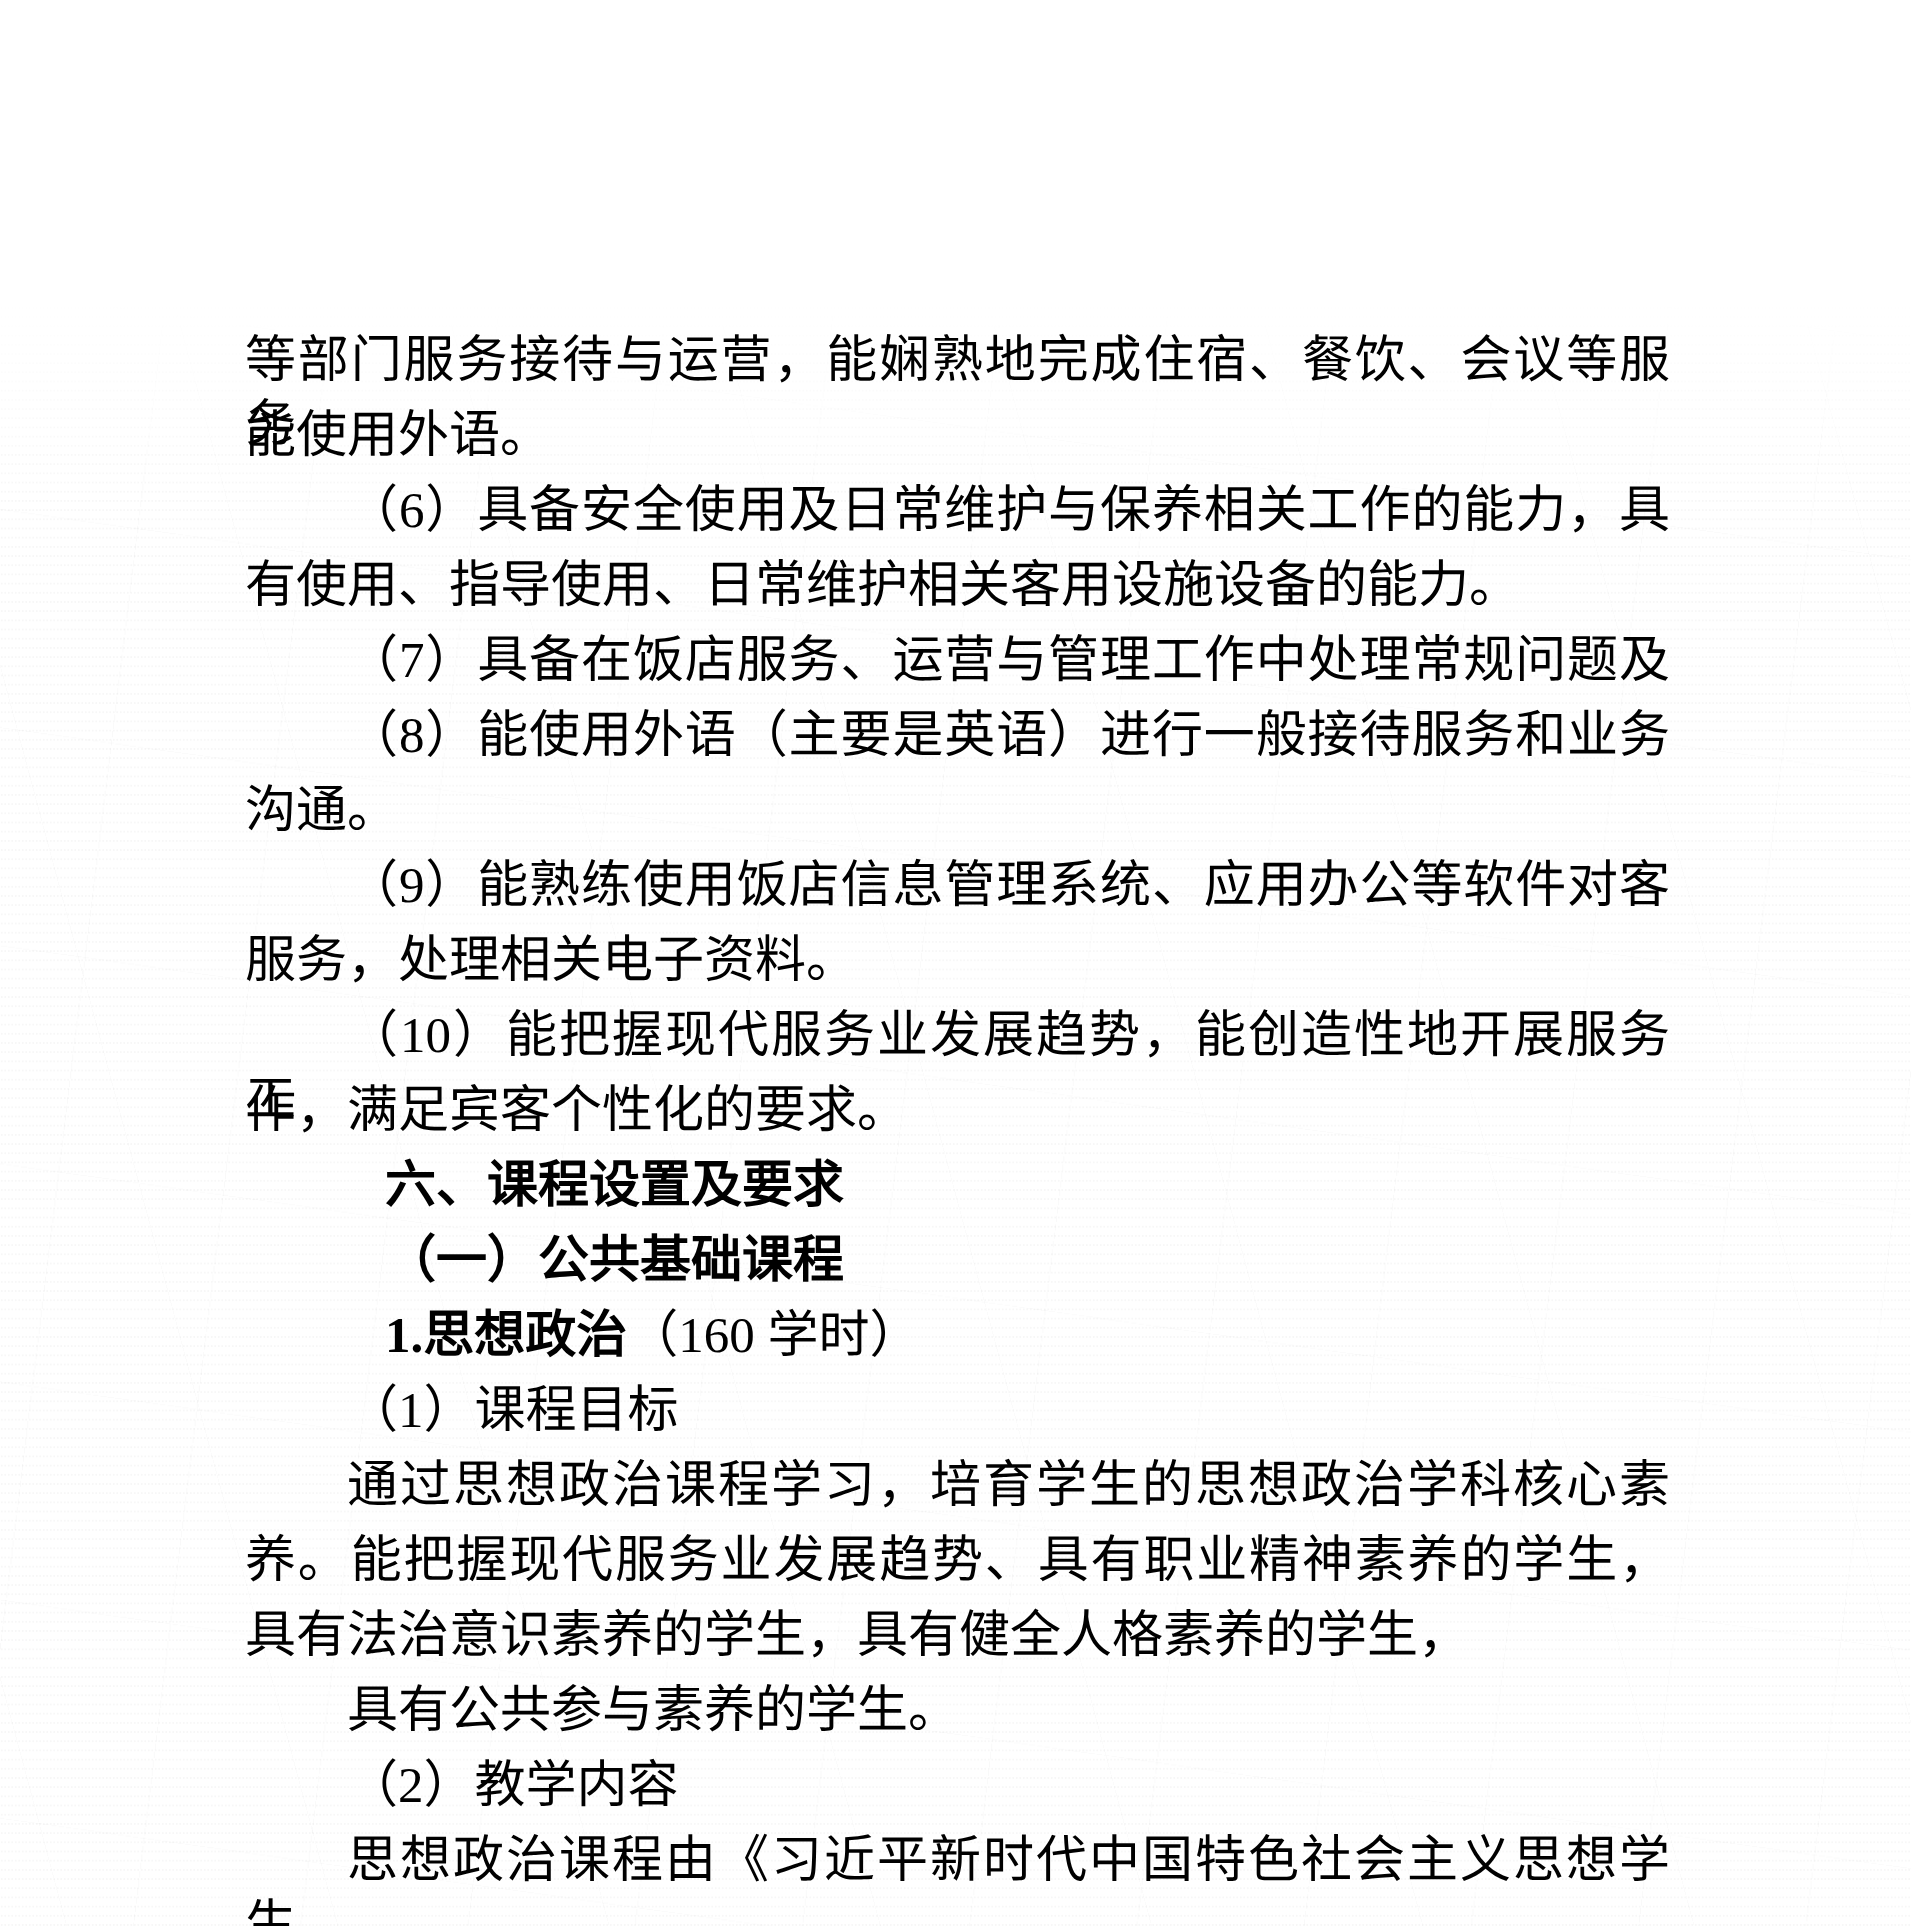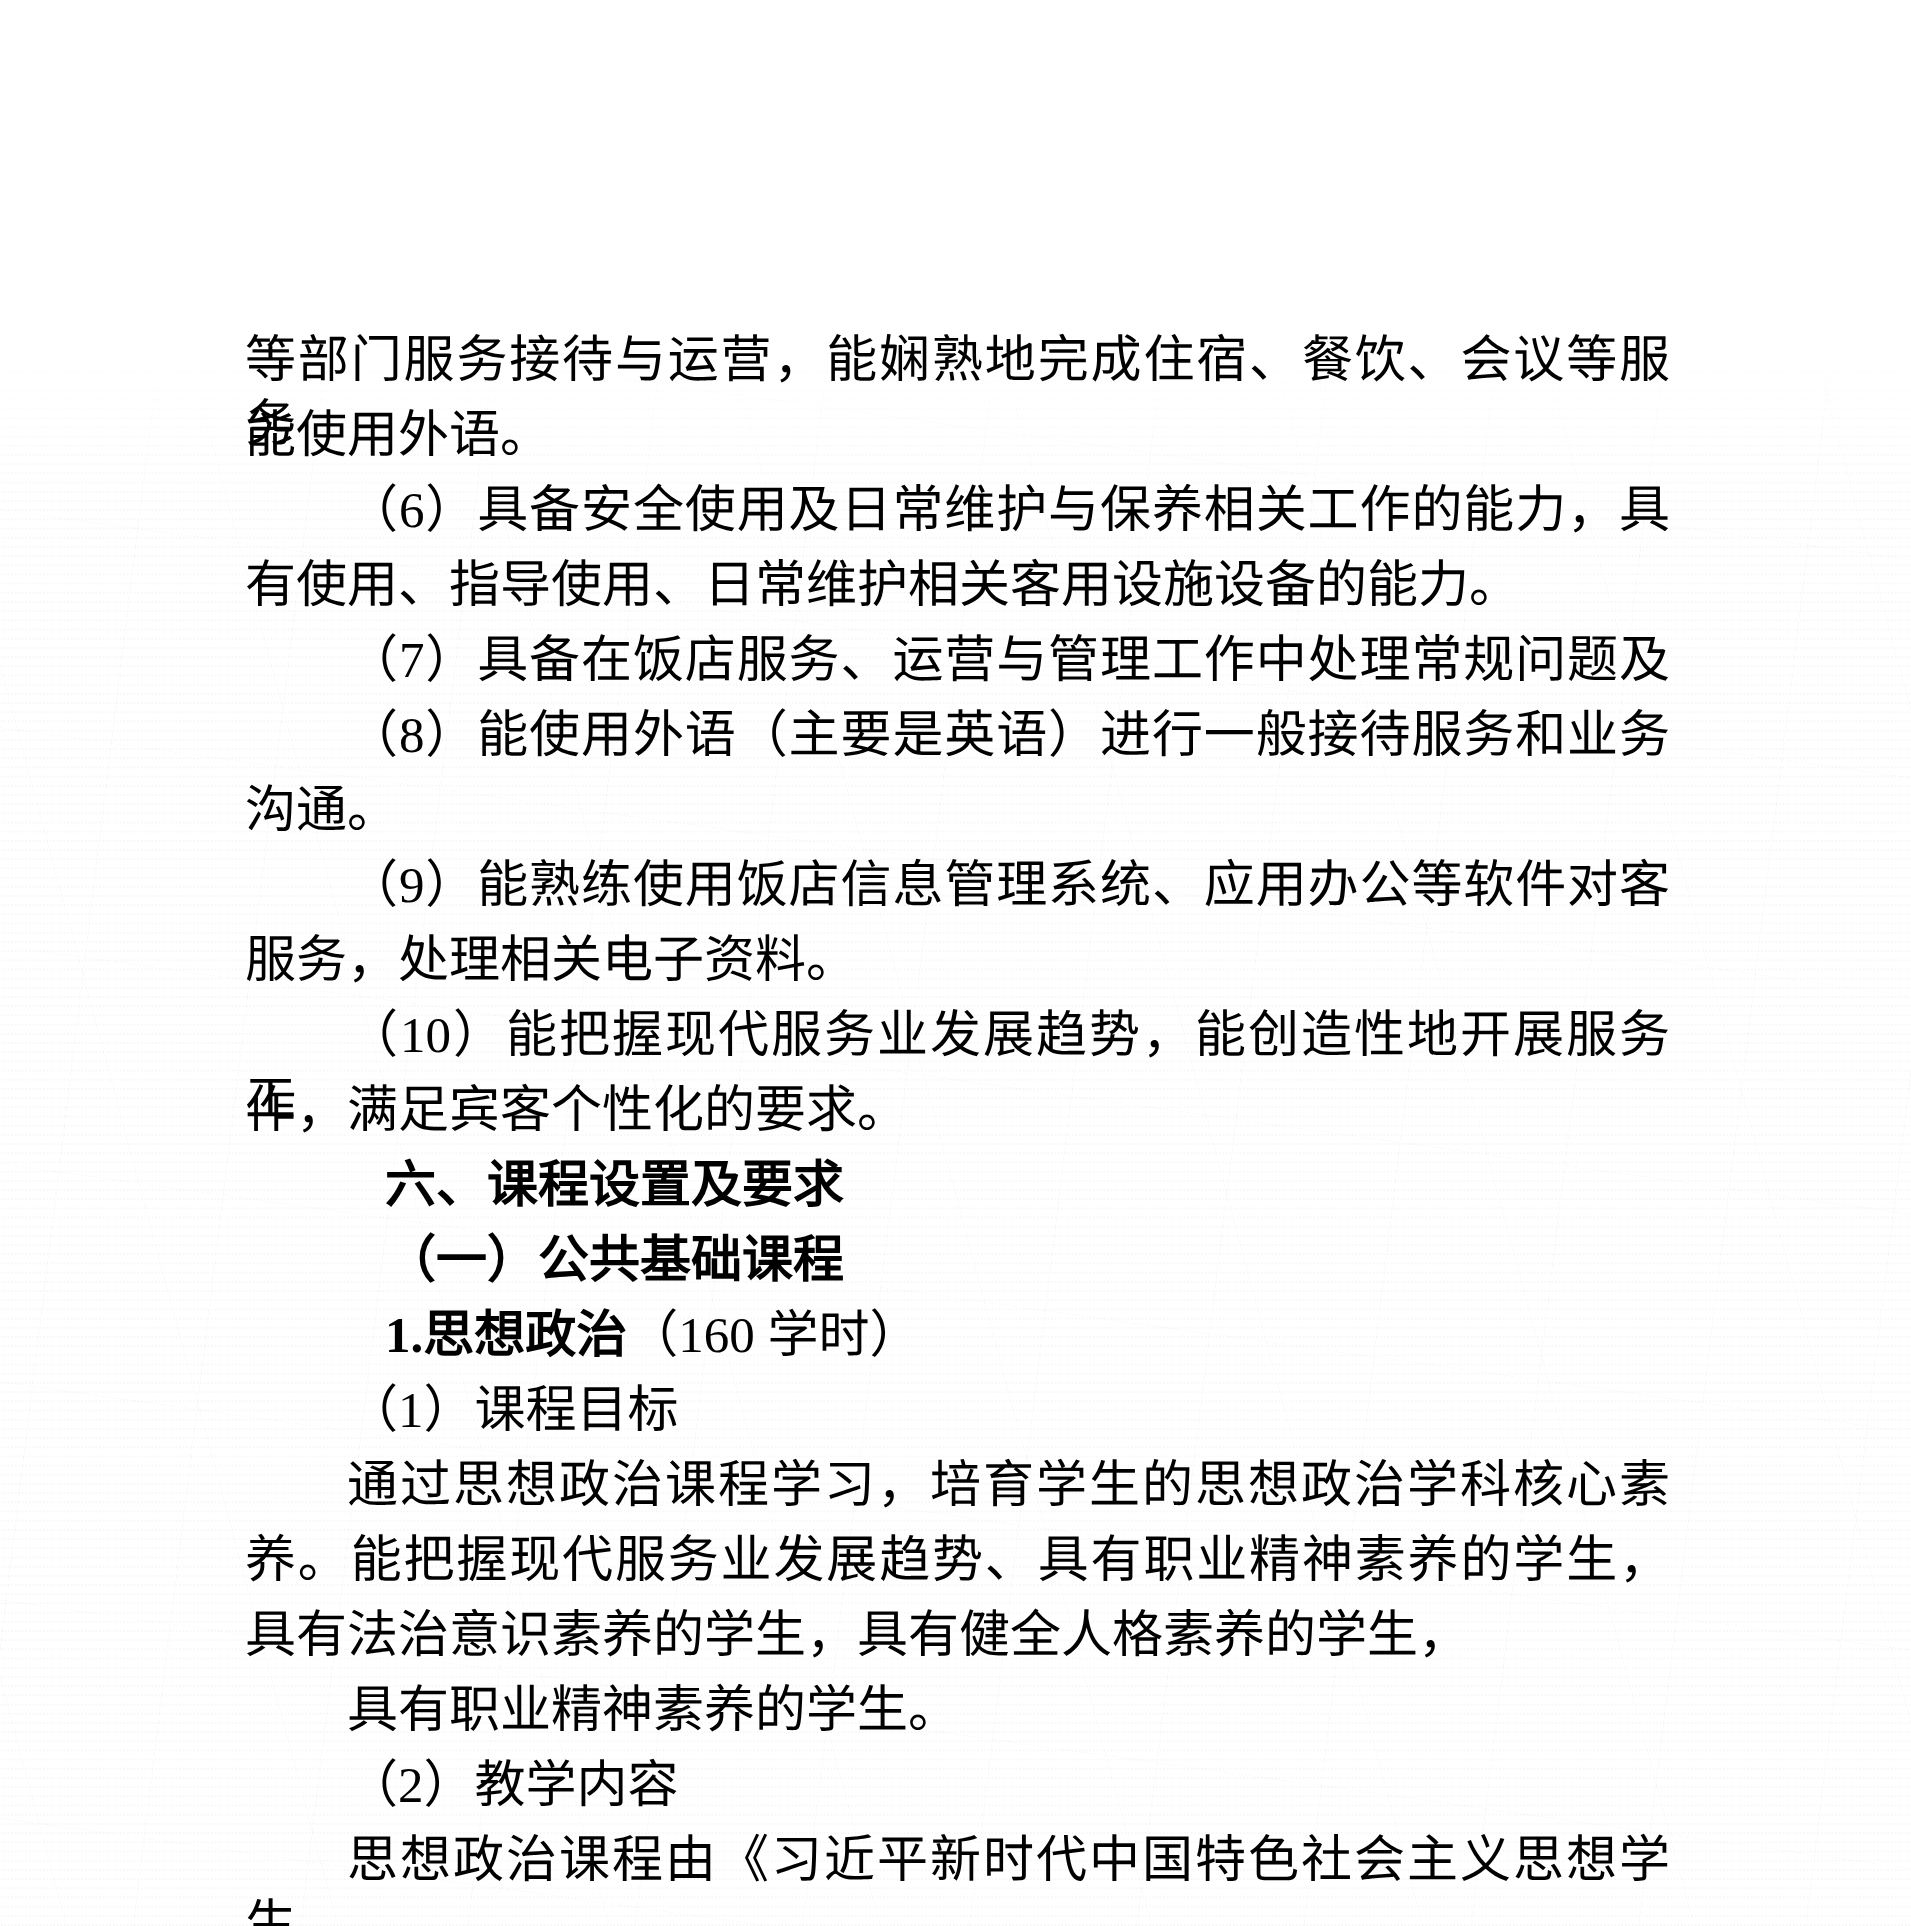--- a/index.html
+++ b/index.html
@@ -88,7 +88,7 @@
       <div class="line indent fill"><span class="seg">通过思想政治课程学习，培育学生的思想政治学科核心素</span></div>
       <div class="line fill"><span class="seg">养。能把握现代服务业发展趋势、具有职业精神素养的学生，</span></div>
       <div class="line"><span class="seg">具有法治意识素养的学生，具有健全人格素养的学生，</span></div>
-      <div class="line indent"><span class="seg">具有职业精神素养的学生。</span></div>
+      <div class="line indent"><span class="seg">具有公共参与素养的学生。</span></div>
       <div class="line indent"><span class="seg">（2）教学内容</span></div>
       <div class="line indent fill"><span class="seg">思想政治课程由《习近平新时代中国特色社会主义思想学生</span></div>
     </main>

